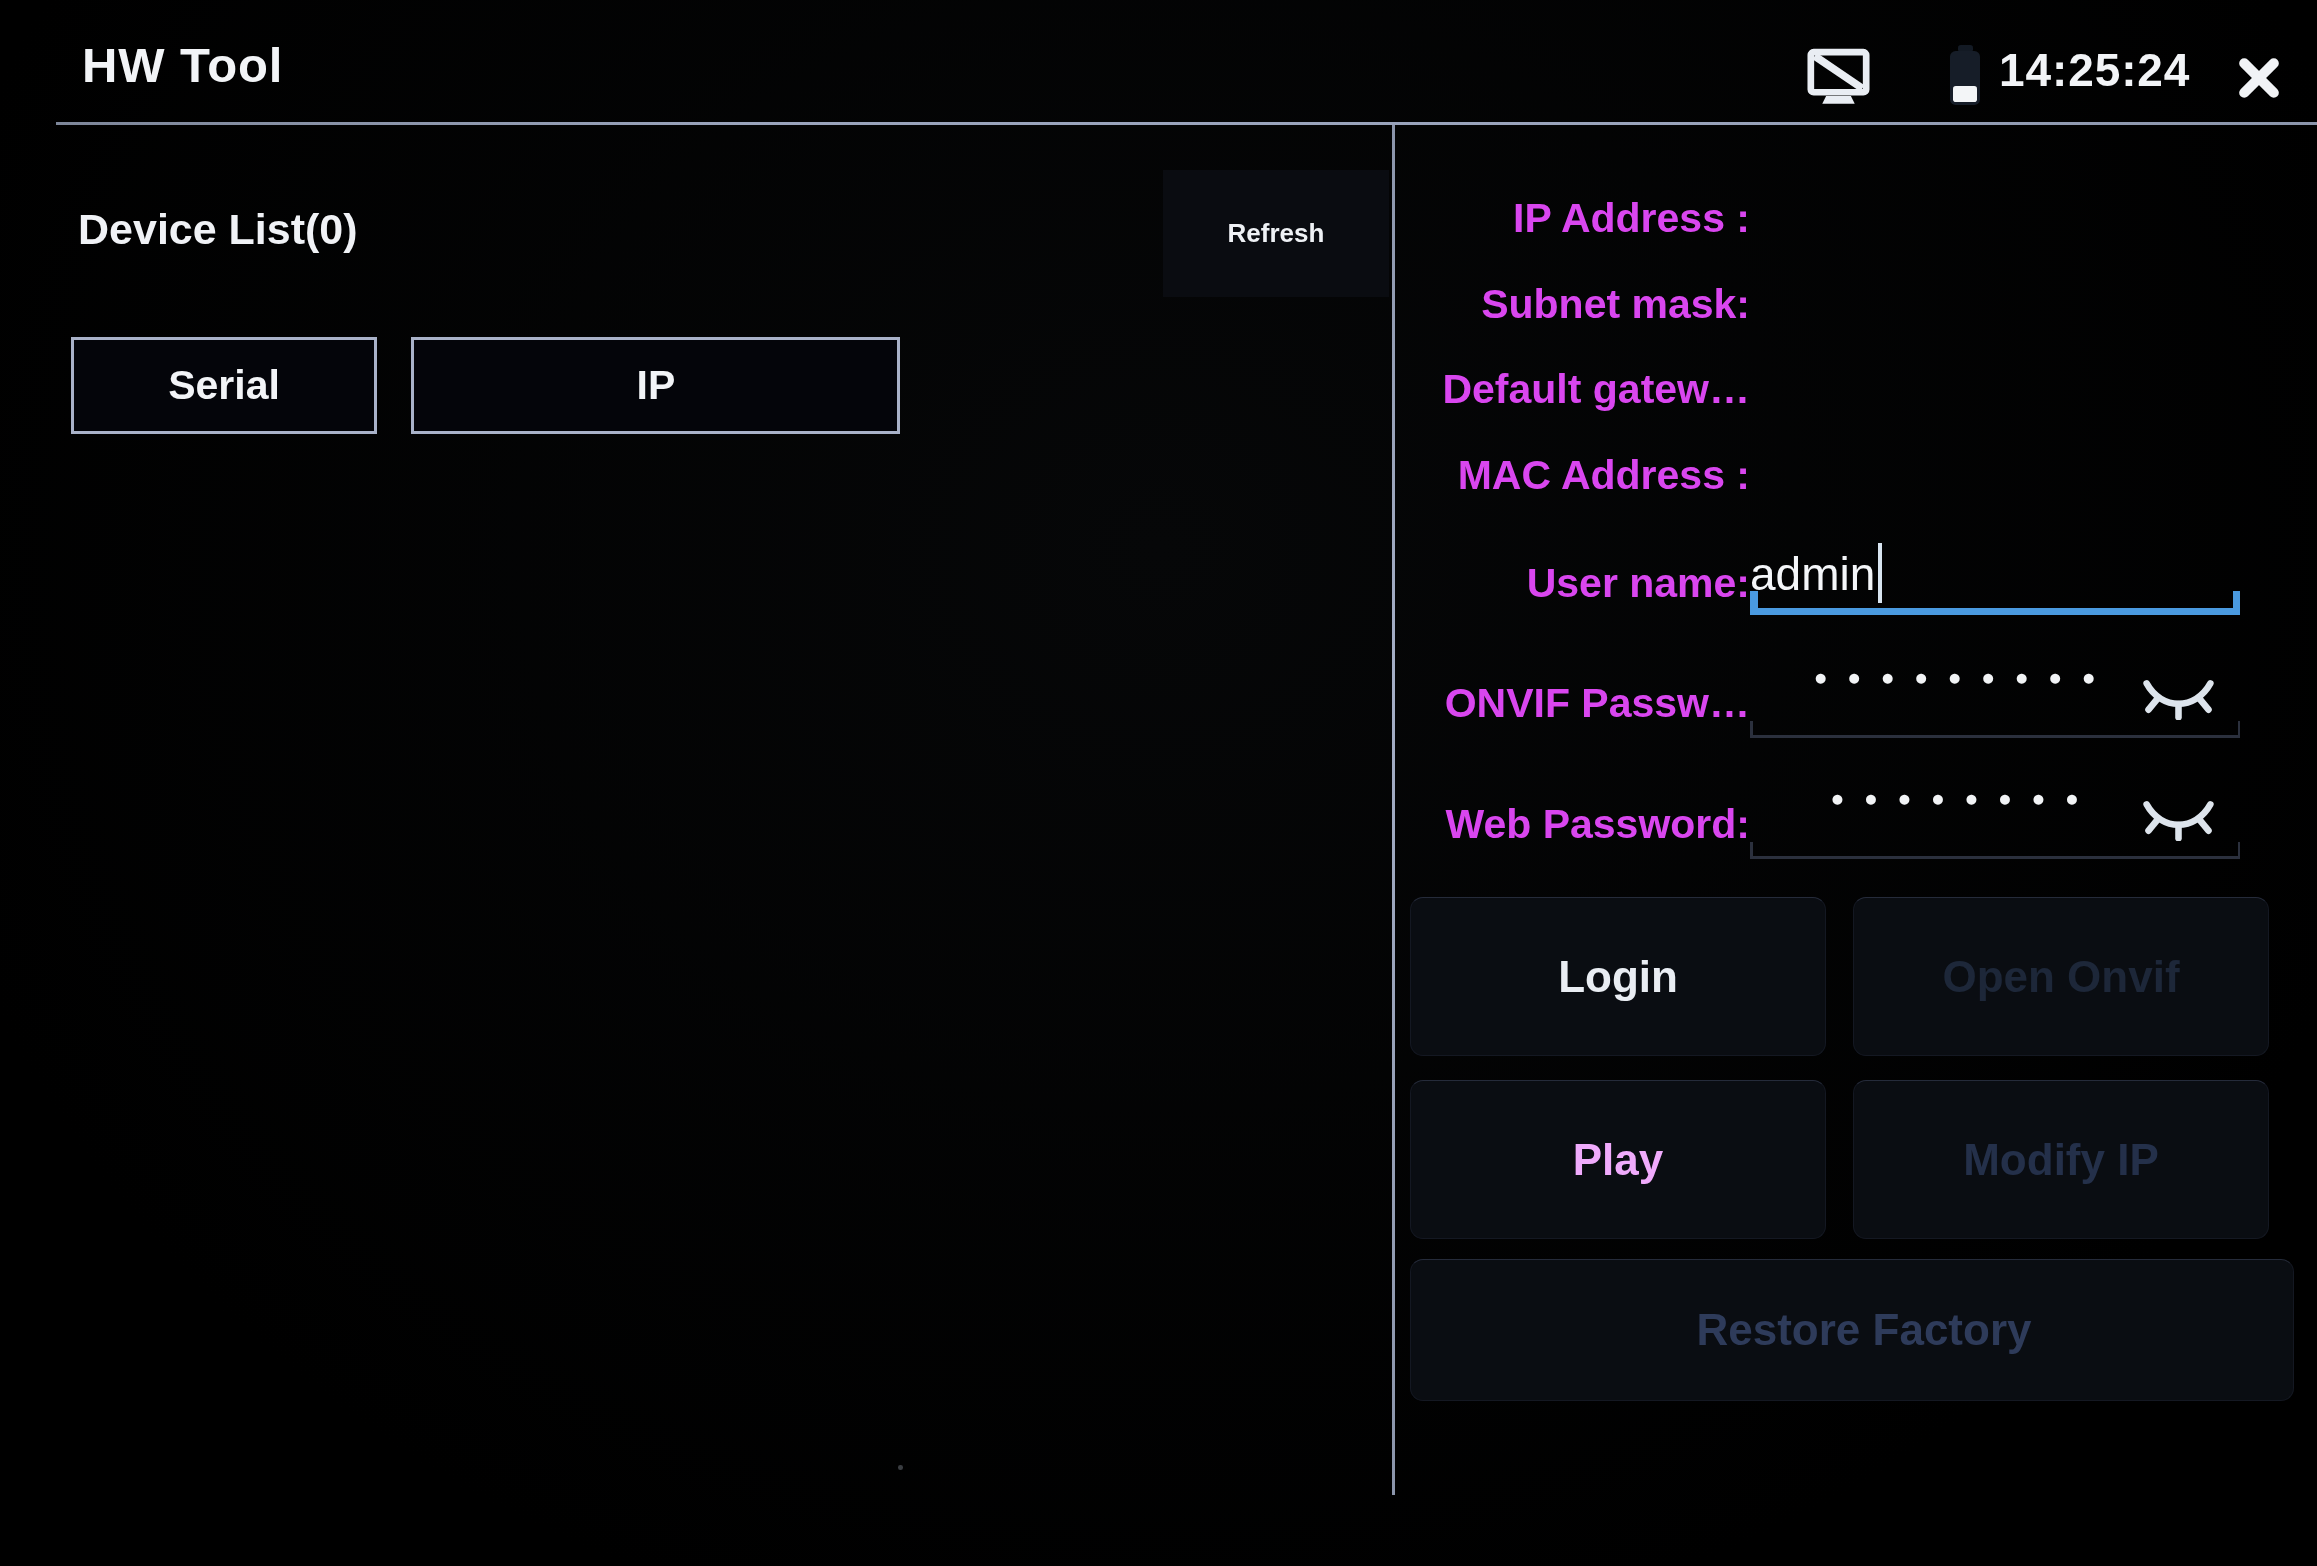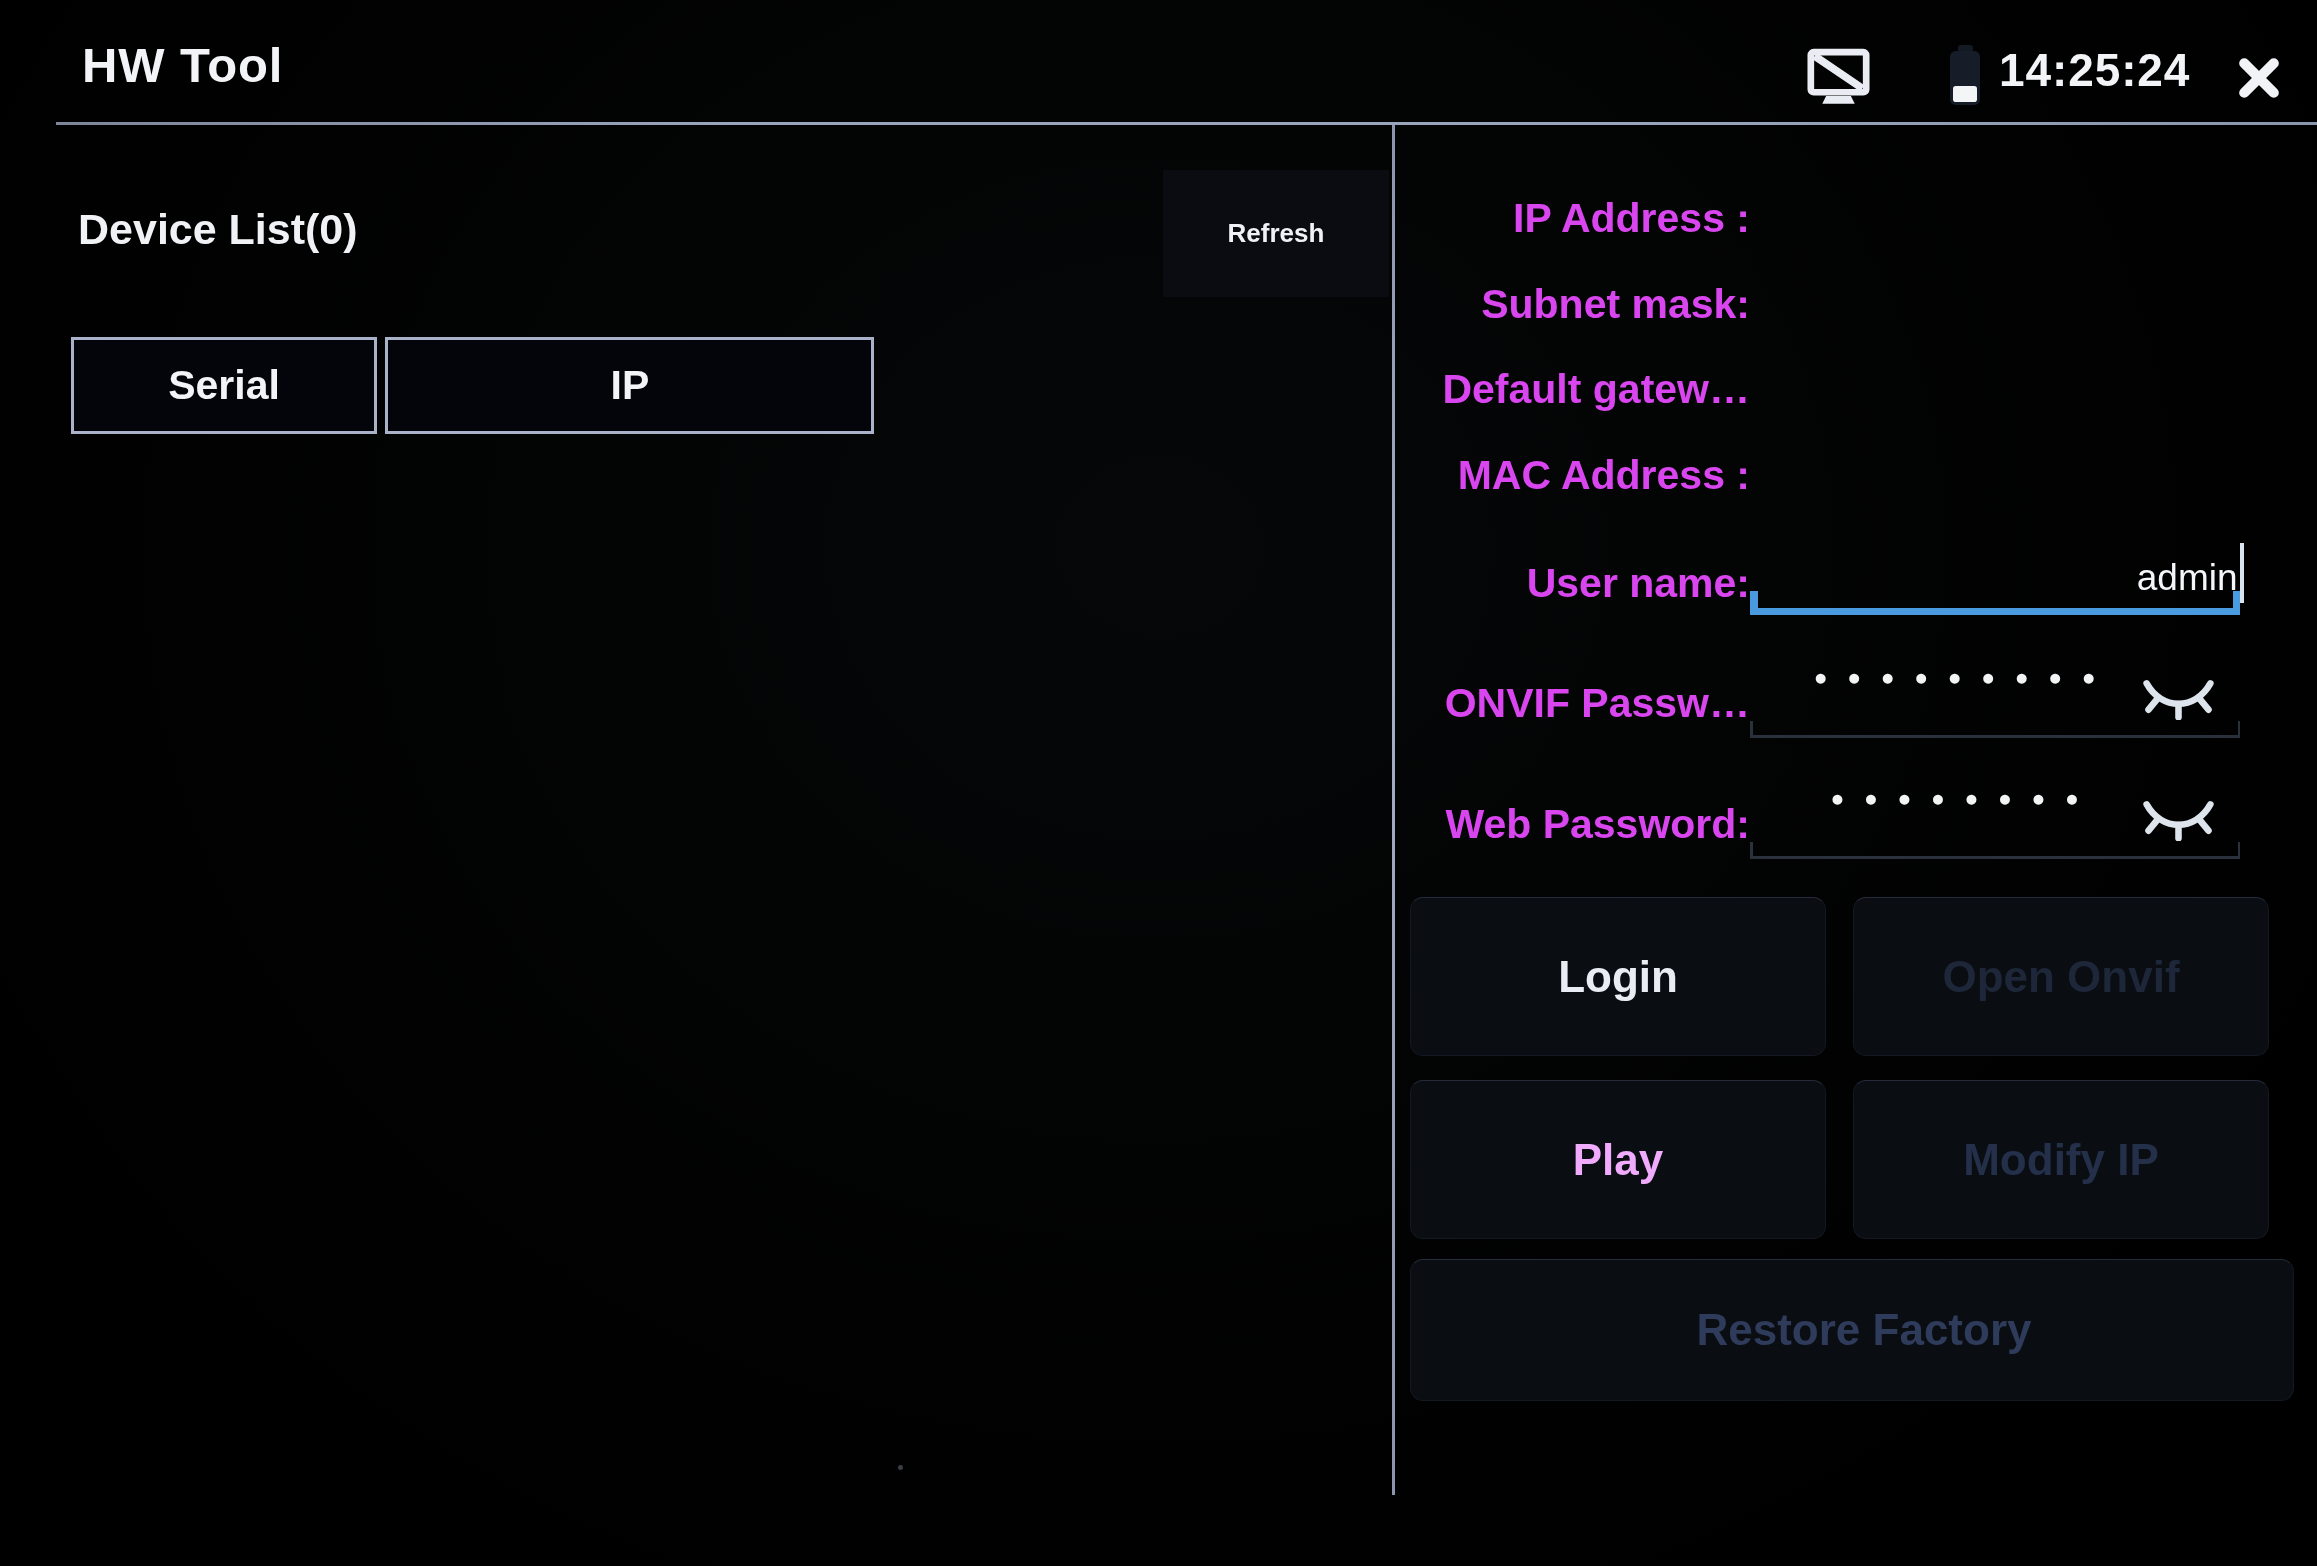--- a/index.html
+++ b/index.html
@@ -35,7 +35,7 @@
     font-size:41px;font-weight:700;color:#f2f4f7;}
   .th.serial{width:300px;}
   .th.devtype{width:496px;}
-  .th.ip{width:483px;}
+  .th.ip{width:483px;margin-left:26px;}
   .table-body{left:71px;top:441px;width:1314px;height:1044px;background:transparent;}
   .artifact-dot{left:898px;top:1465px;width:4.7px;height:4.7px;border-radius:50%;background:#6a6f77;opacity:.55;}
 

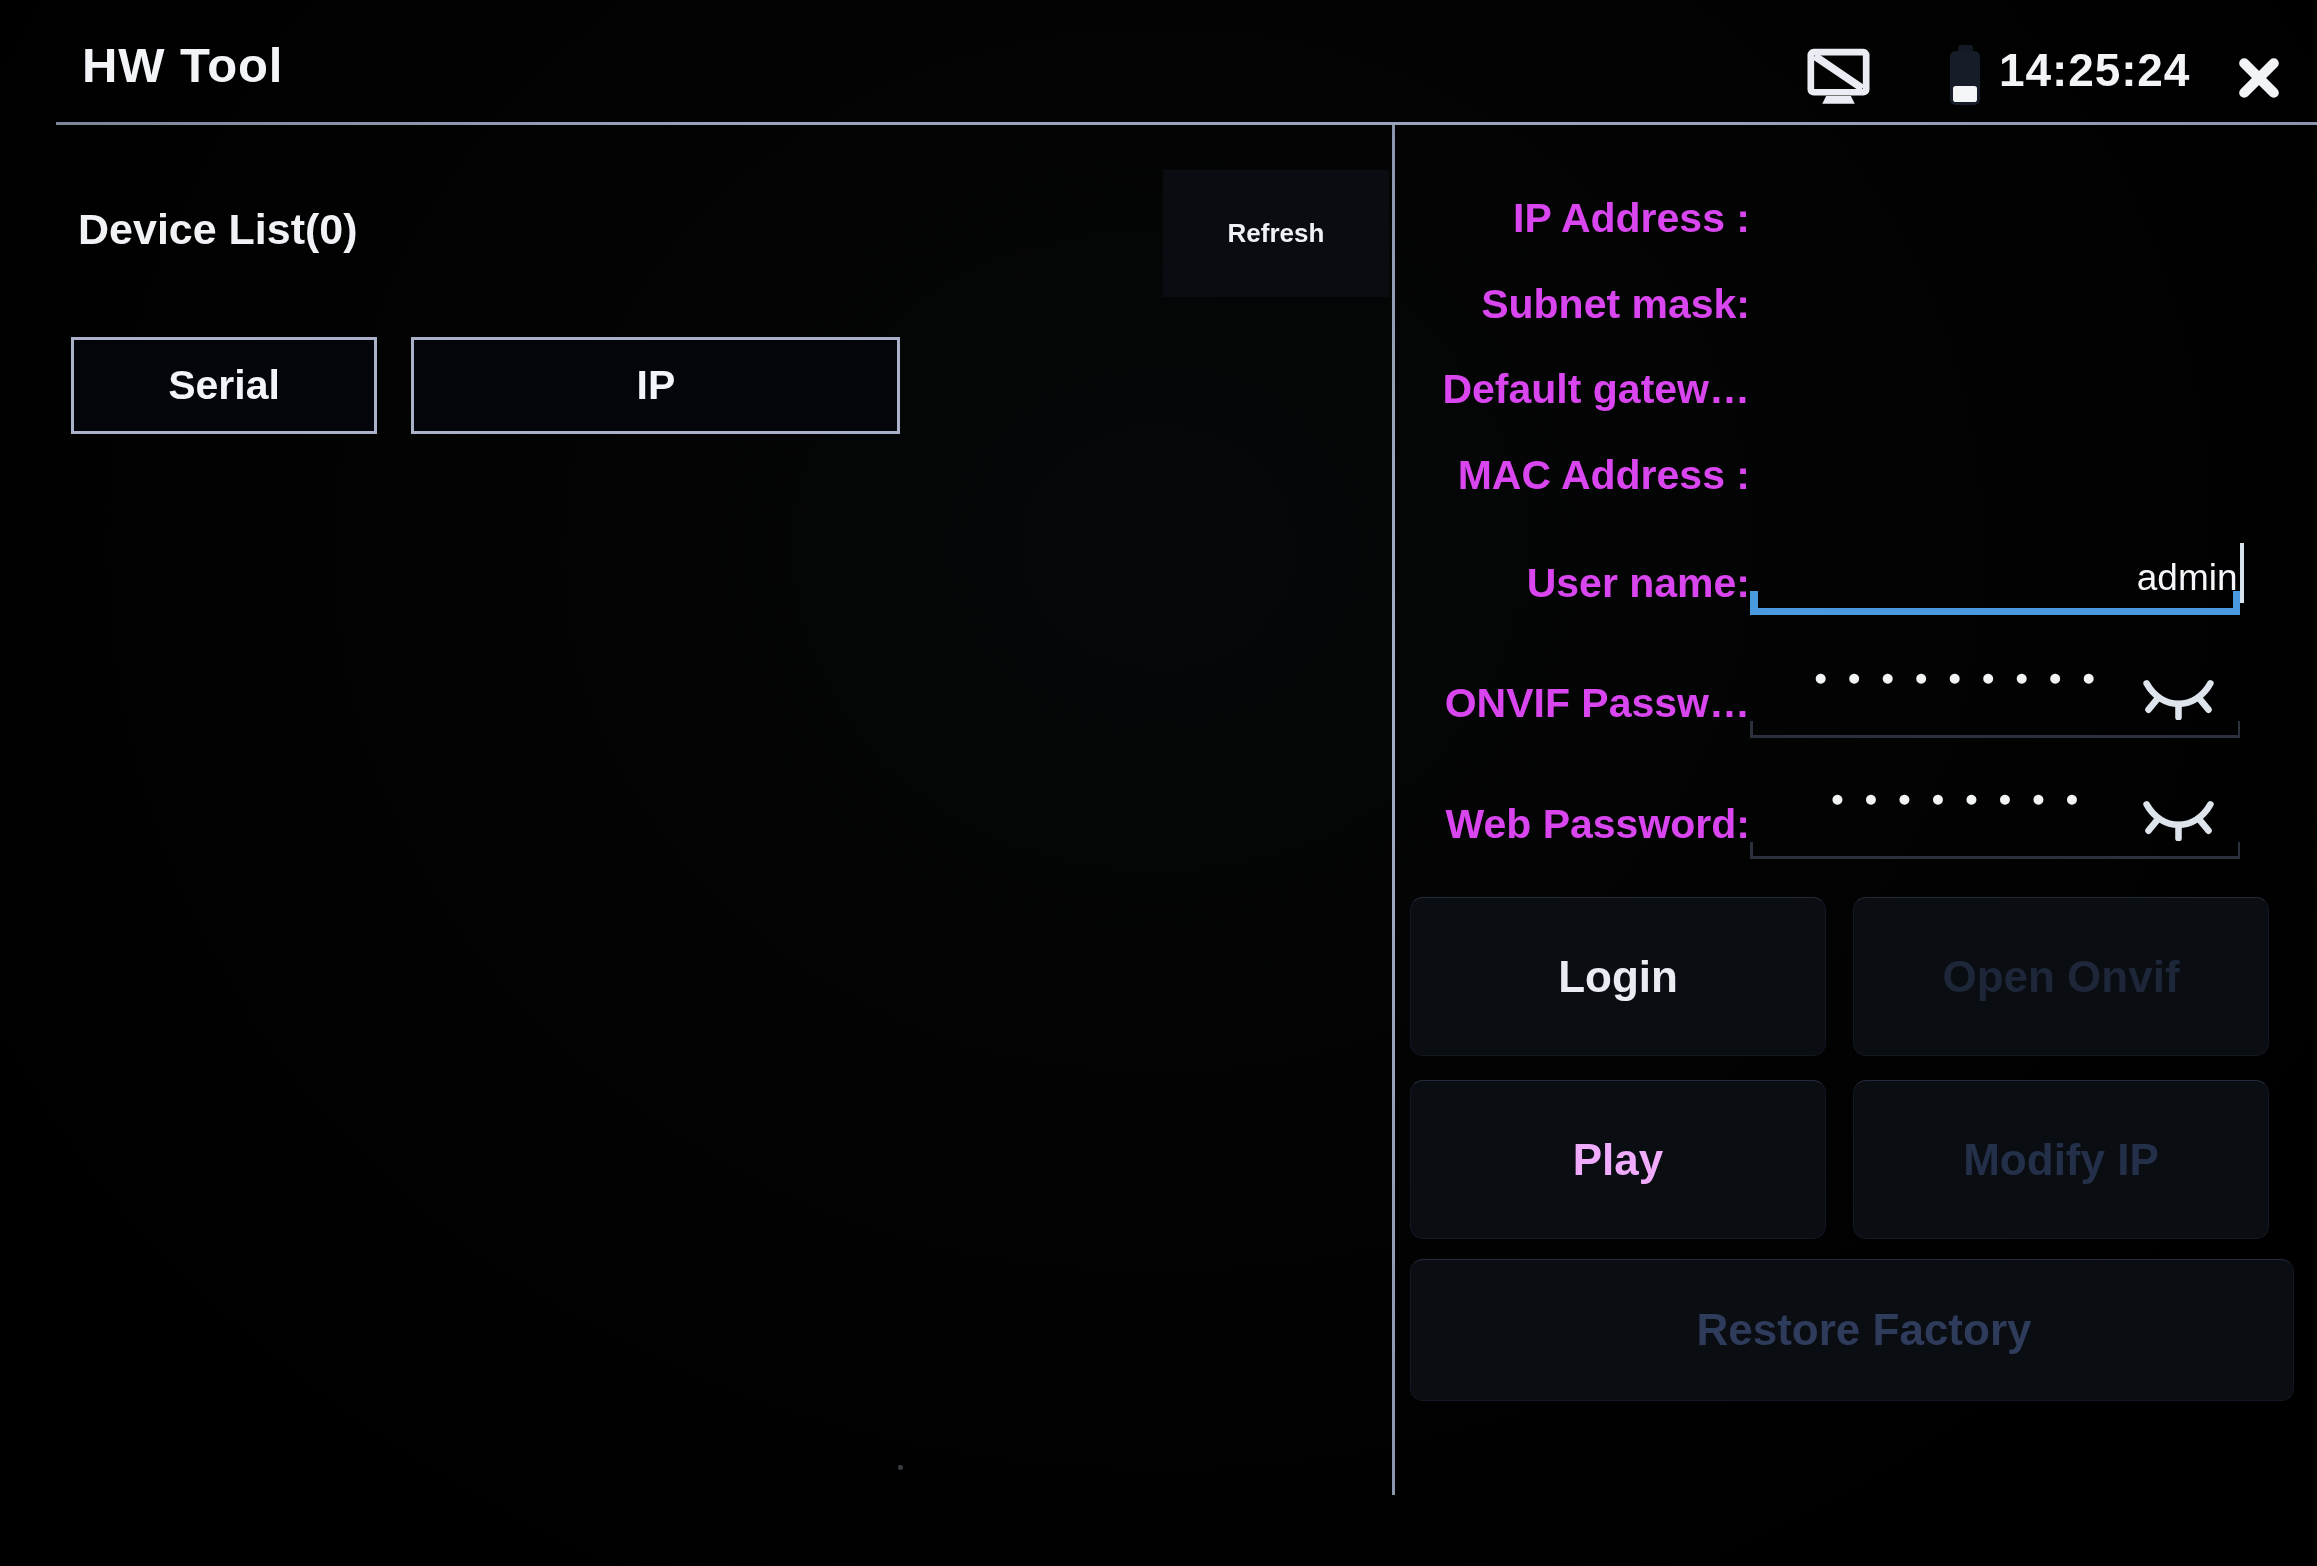--- a/index.html
+++ b/index.html
@@ -43,7 +43,7 @@
   .rlabel{left:1398px;width:352px;text-align:right;font-size:41px;font-weight:600;color:#d946ef;line-height:48px;white-space:nowrap;}
 
   .field{left:1750px;width:494px;height:80px;}
-  .field .value-wrap{position:absolute;left:0;right:0;top:7.5px;text-align:right;font-size:37px;color:#f4f6f9;}
+  .field .value-wrap{position:absolute;left:0;right:0;top:7.5px;text-align:left;font-size:46px;color:#f4f6f9;}
   .cursor{display:inline-block;width:3.7px;height:60px;background:#d8e4f0;vertical-align:-13px;margin-left:2.8px;}
   .underline-blue{position:absolute;left:0;right:3.7px;bottom:0;height:7.5px;background:#4a9ae0;}
   .underline-blue::before,.underline-blue::after{content:"";position:absolute;bottom:0;width:7.5px;height:24px;background:#4a9ae0;}

